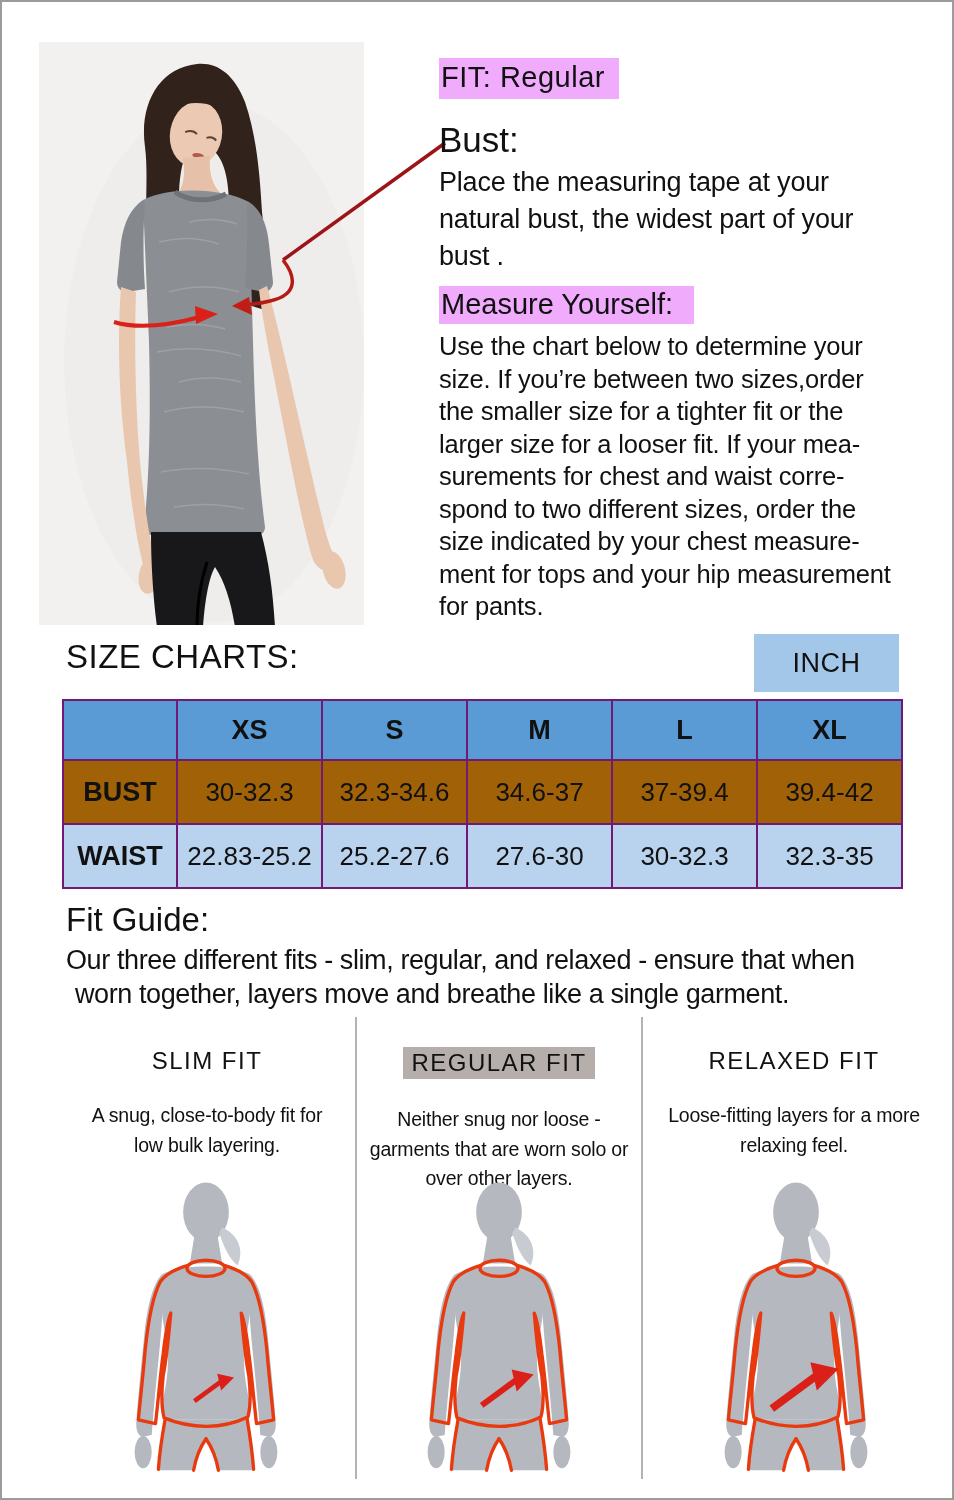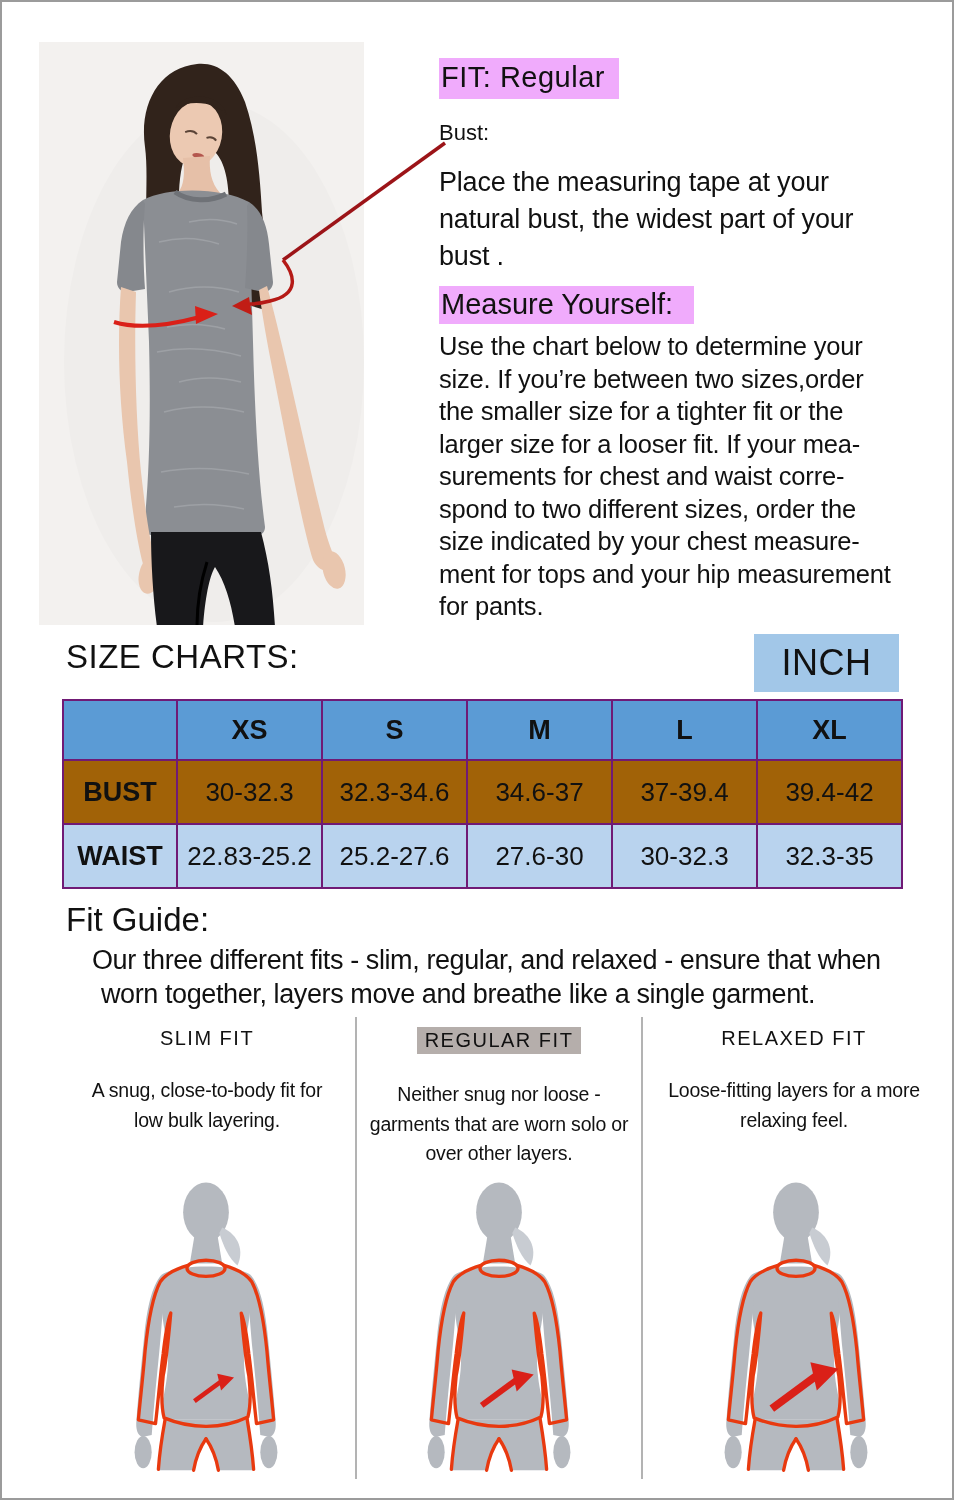--- a/index.html
+++ b/index.html
@@ -13,7 +13,7 @@
   .arrow-overlay{position:absolute;left:0;top:0;width:954px;height:630px;pointer-events:none;}
   .hl{background:#f0abfc;display:inline-block;}
   .fit-label{position:absolute;left:437px;top:56px;font-size:29px;padding:3px 14px 5px 2px;letter-spacing:.5px;}
-  .bust-heading{position:absolute;left:437px;top:118px;font-size:22px;}
+  .bust-heading{position:absolute;left:437px;top:118px;font-size:35px;}
   .bust-body{position:absolute;left:437px;top:162px;font-size:27px;line-height:37px;letter-spacing:-.2px;white-space:nowrap;}
   .measure-heading{position:absolute;left:437px;top:284px;font-size:29px;padding:2px 21px 3px 2px;}
   .measure-body{position:absolute;left:437px;top:328px;font-size:25.5px;line-height:32.5px;letter-spacing:-.2px;white-space:nowrap;}

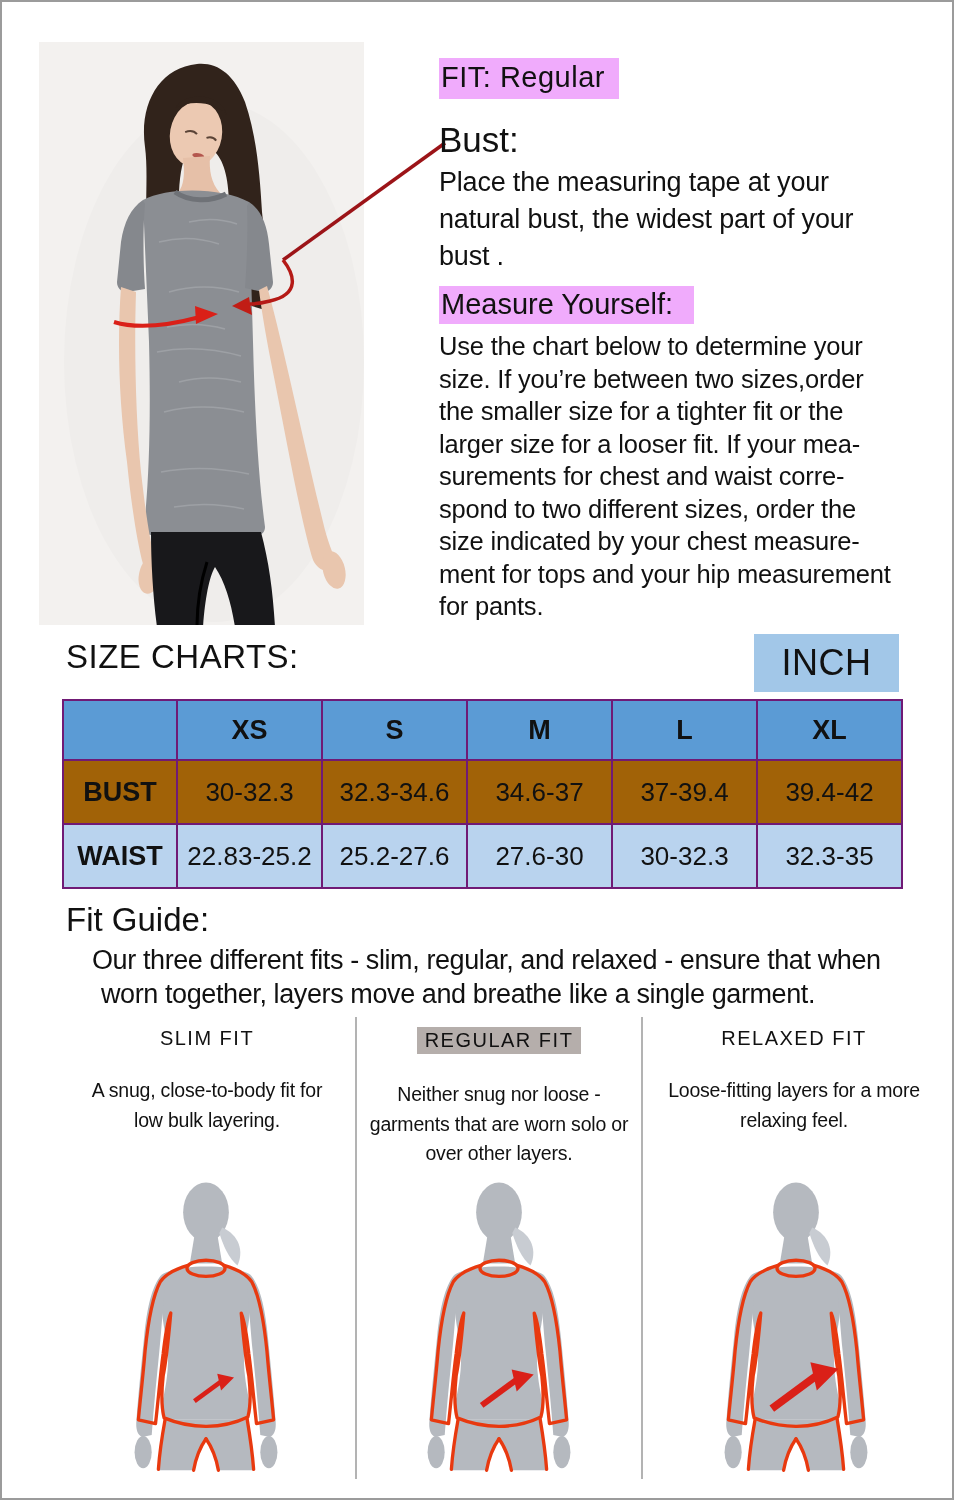--- a/index.html
+++ b/index.html
@@ -20,7 +20,7 @@
   
   .size-heading{position:absolute;left:64px;top:636px;font-size:33px;letter-spacing:.5px;}
   .inch-badge{position:absolute;left:752px;top:632px;width:145px;height:58px;background:#a2c7e8;
-    display:flex;align-items:center;justify-content:center;font-size:36px;letter-spacing:.5px;}
+    display:flex;align-items:center;justify-content:center;font-size:27px;letter-spacing:.5px;}
   table.size{position:absolute;left:60px;top:697px;border-collapse:collapse;table-layout:fixed;}
   table.size th, table.size td{border:2px solid #701a75;text-align:center;vertical-align:middle;}
   table.size thead th{background:#5b9bd5;height:56px;font-size:27px;font-weight:bold;}

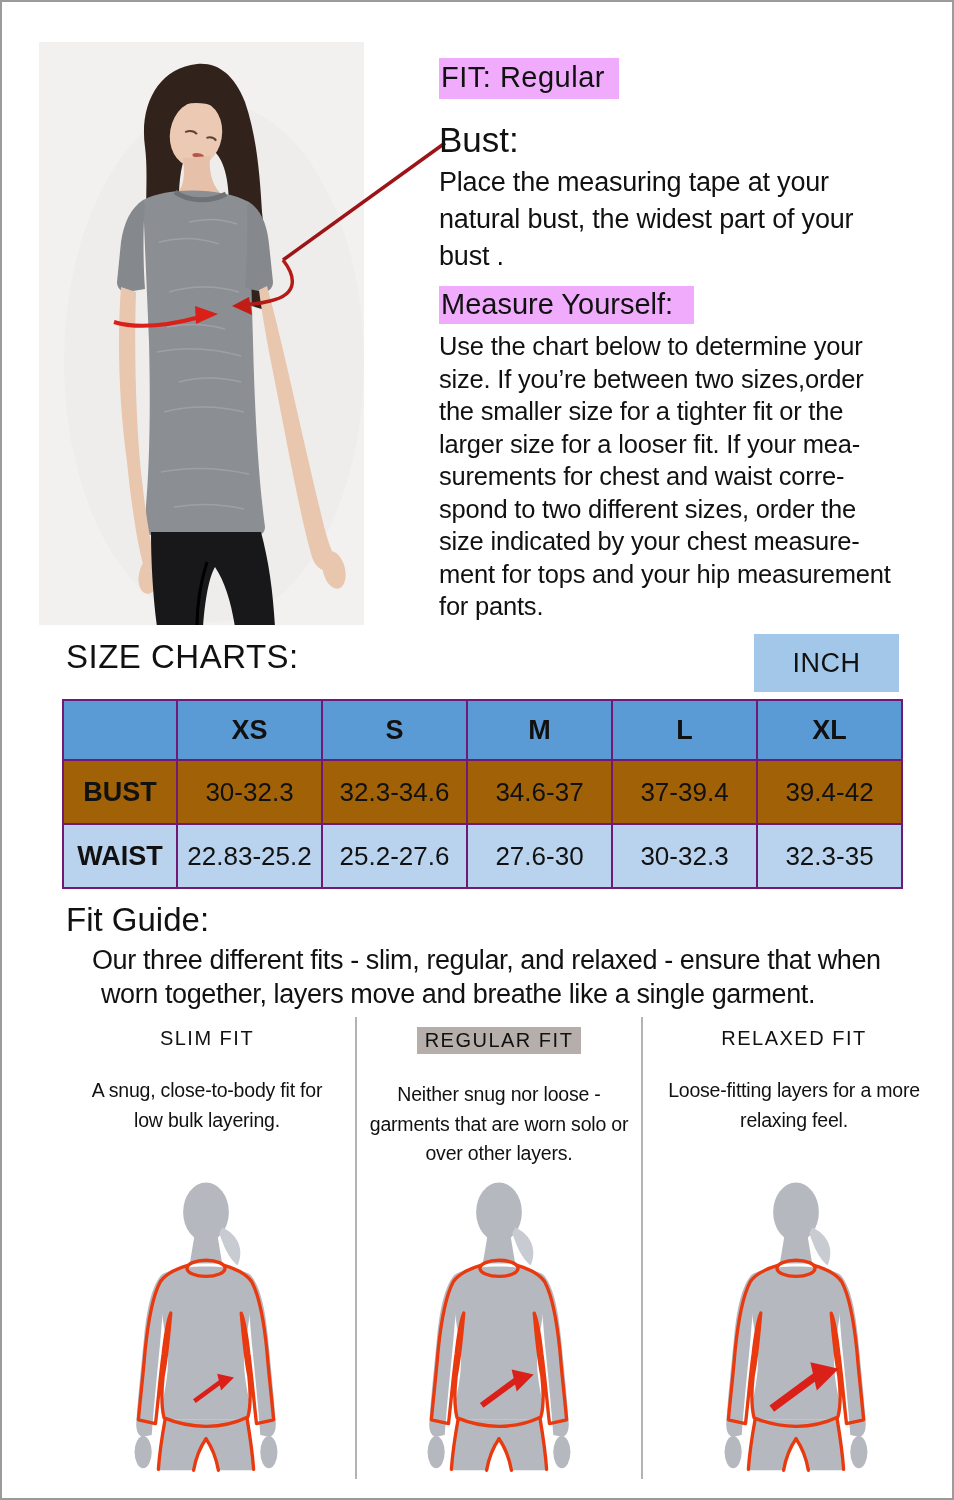--- a/index.html
+++ b/index.html
@@ -30,7 +30,7 @@
   table.size tr.r-waist > *{background:#b9d3ee;height:60px;text-align:center;}
   
   .fitguide-heading{position:absolute;left:64px;top:899px;font-size:33px;}
-  .intro{position:absolute;left:64px;top:941px;font-size:27px;line-height:34px;letter-spacing:-.4px;white-space:nowrap;margin-left:26px;}
+  .intro{position:absolute;left:64px;top:941px;font-size:27px;line-height:34px;letter-spacing:-.4px;white-space:nowrap;}
   .intro div:nth-child(2){padding-left:9px;}
   .fit-col{position:absolute;top:1015px;text-align:center;}
   .col-1{left:60px;width:290px;}

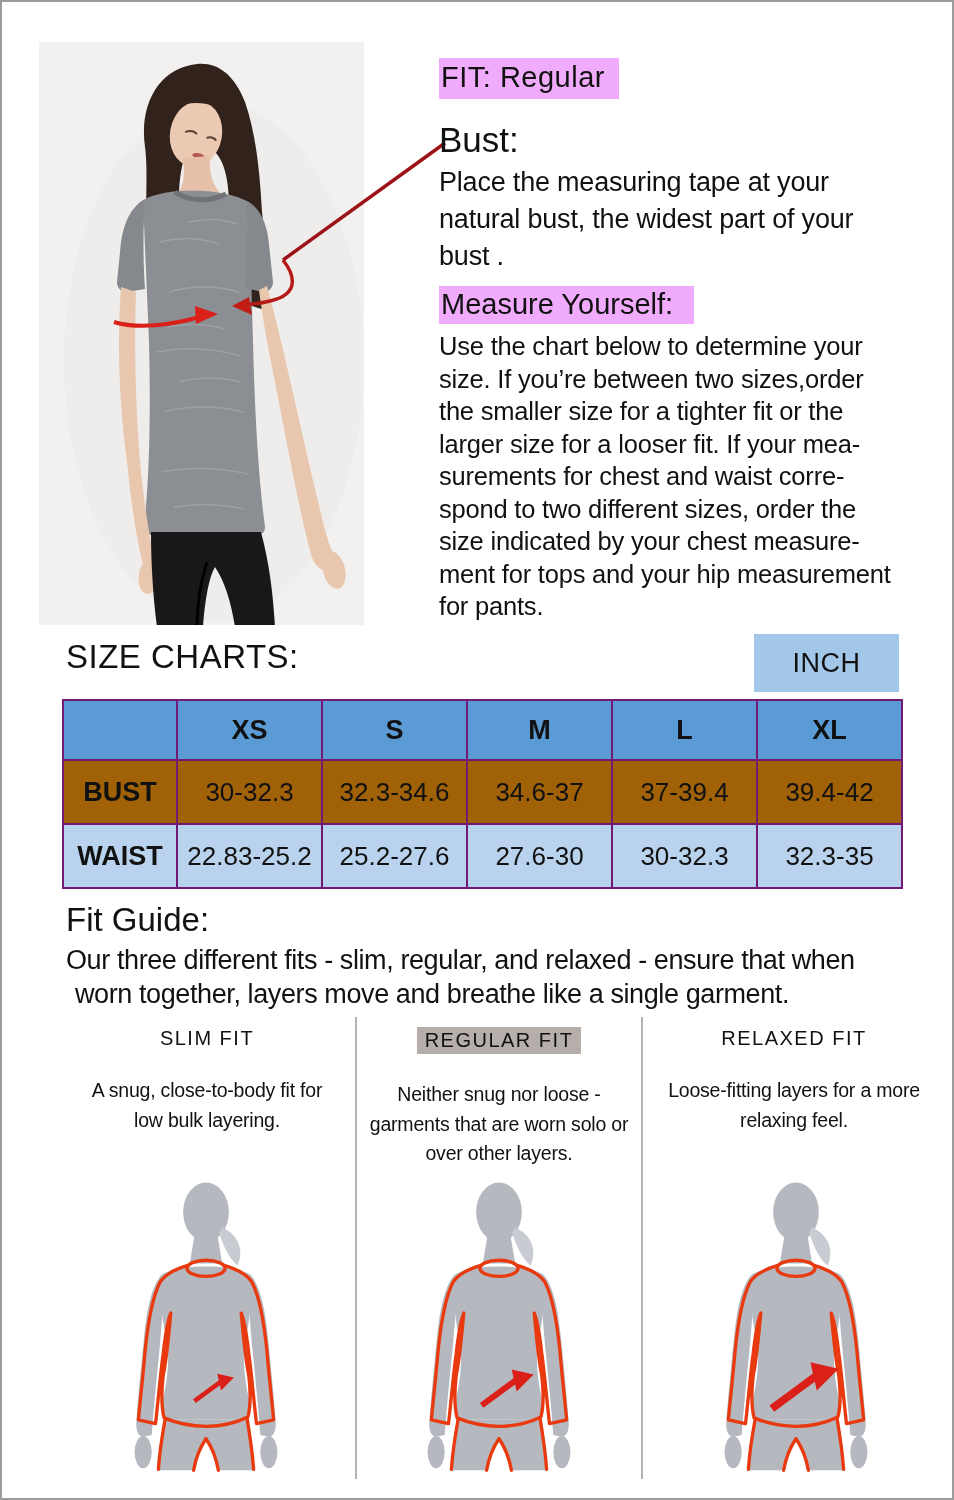--- a/index.html
+++ b/index.html
@@ -36,7 +36,7 @@
   .col-1{left:60px;width:290px;}
   .col-2{left:356px;width:282px;}
   .col-3{left:644px;width:296px;}
-  .fit-name{font-size:20px;letter-spacing:1.5px;margin-top:10px;display:inline-block;}
+  .fit-name{font-size:24px;letter-spacing:1.5px;margin-top:30px;display:inline-block;}
   .fit-name.hl2{background:#b5aeab;padding:2px 8px;}
   .fit-desc{margin-top:26px;font-size:19.5px;line-height:29.5px;letter-spacing:-.2px;}
   .v-divider{position:absolute;top:1015px;width:2px;height:462px;background:#b3b3b3;}

